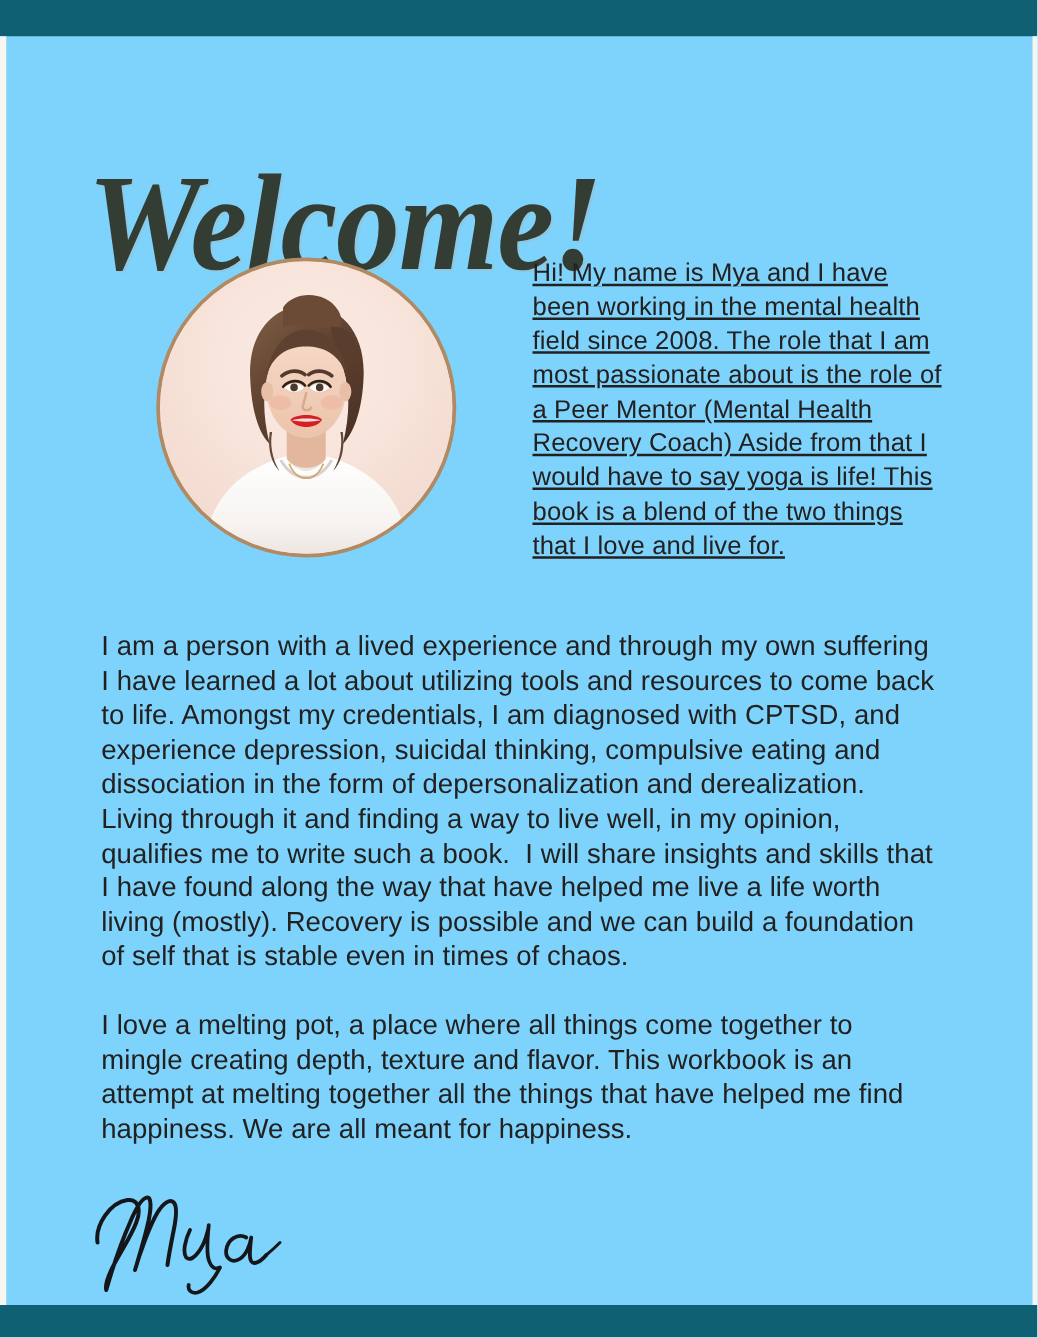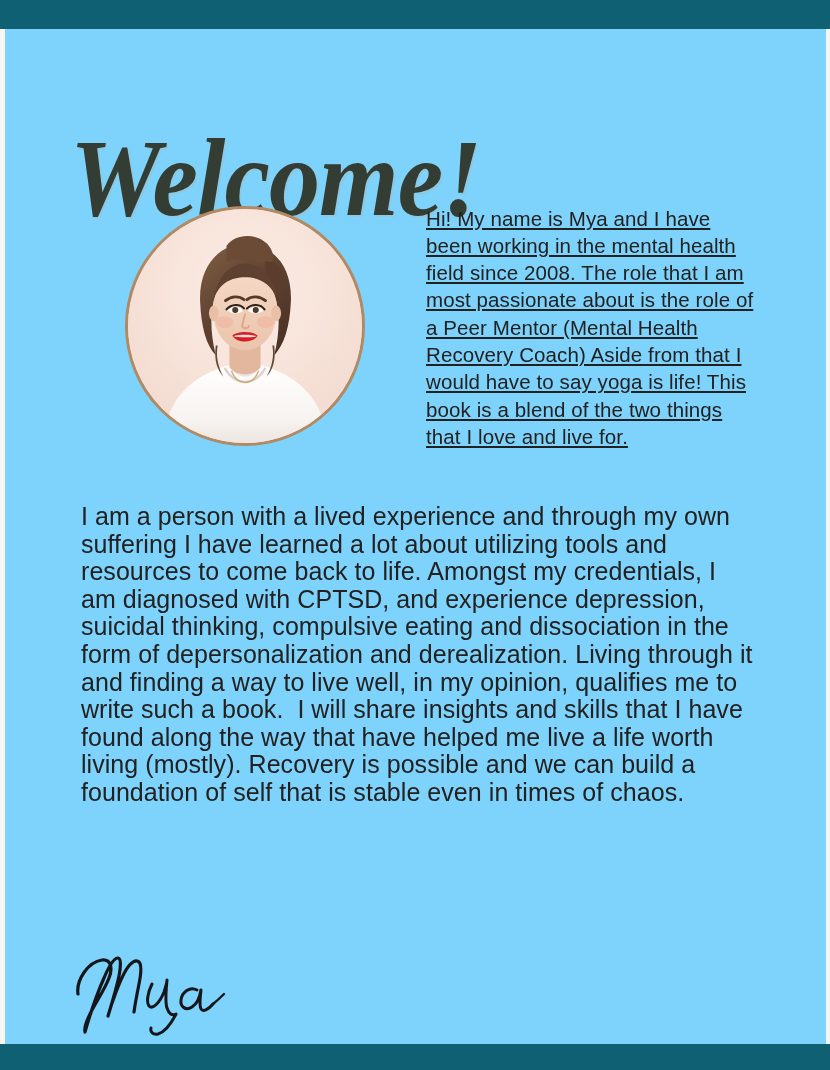--- a/index.html
+++ b/index.html
@@ -117,7 +117,7 @@
     width: 672px;
   }
   .body-para {
-    font-size: 25px;
+    font-size: 22px;
     line-height: 27.6px;
     color: #232020;
     letter-spacing: 0.05px;

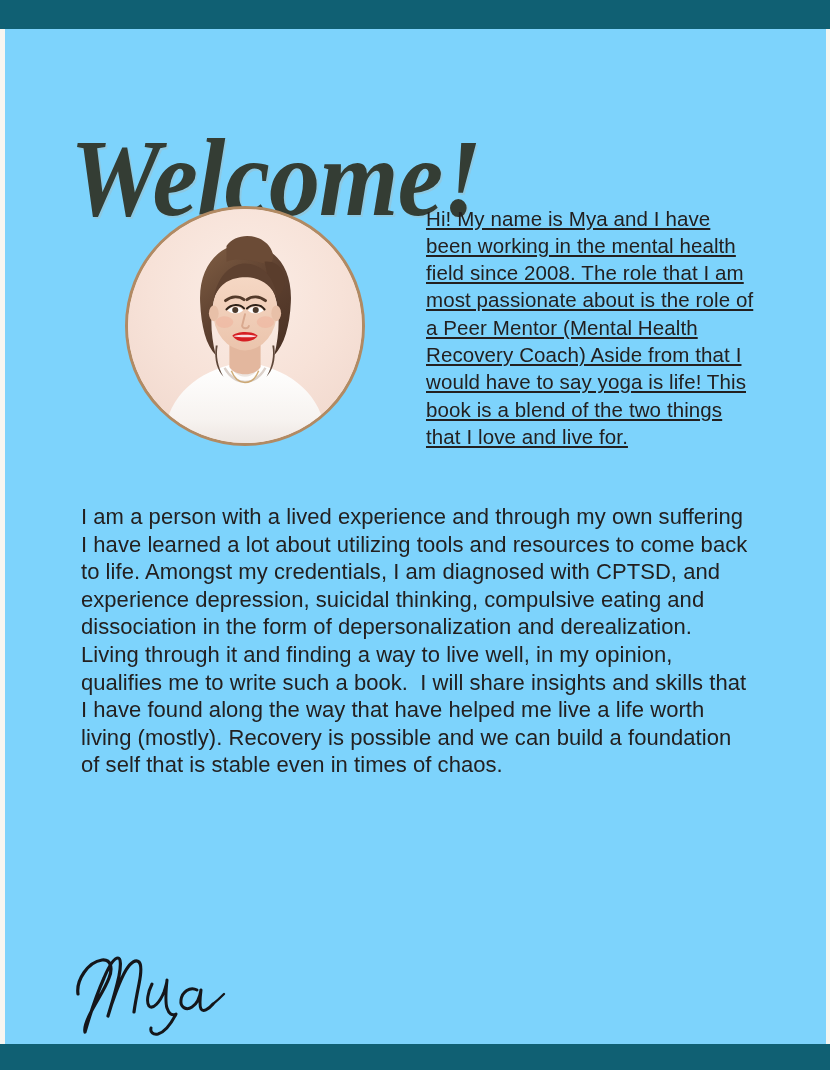--- a/index.html
+++ b/index.html
@@ -231,6 +231,7 @@
 
   <div class="body-wrap">
     <p class="body-para">I am a person with a lived experience and through my own suffering I have learned a lot about utilizing tools and resources to come back to life. Amongst my credentials, I am diagnosed with CPTSD, and experience depression, suicidal thinking, compulsive eating and dissociation in the form of depersonalization and derealization. Living through it and finding a way to live well, in my opinion, qualifies me to write such a book.  I will share insights and skills that I have found along the way that have helped me live a life worth living (mostly). Recovery is possible and we can build a foundation of self that is stable even in times of chaos.</p>
+    <p class="body-para">I love a melting pot, a place where all things come together to mingle creating depth, texture and flavor. This workbook is an attempt at melting together all the things that have helped me find happiness. We are all meant for happiness.</p>
   </div>
 
   <div class="signature">

